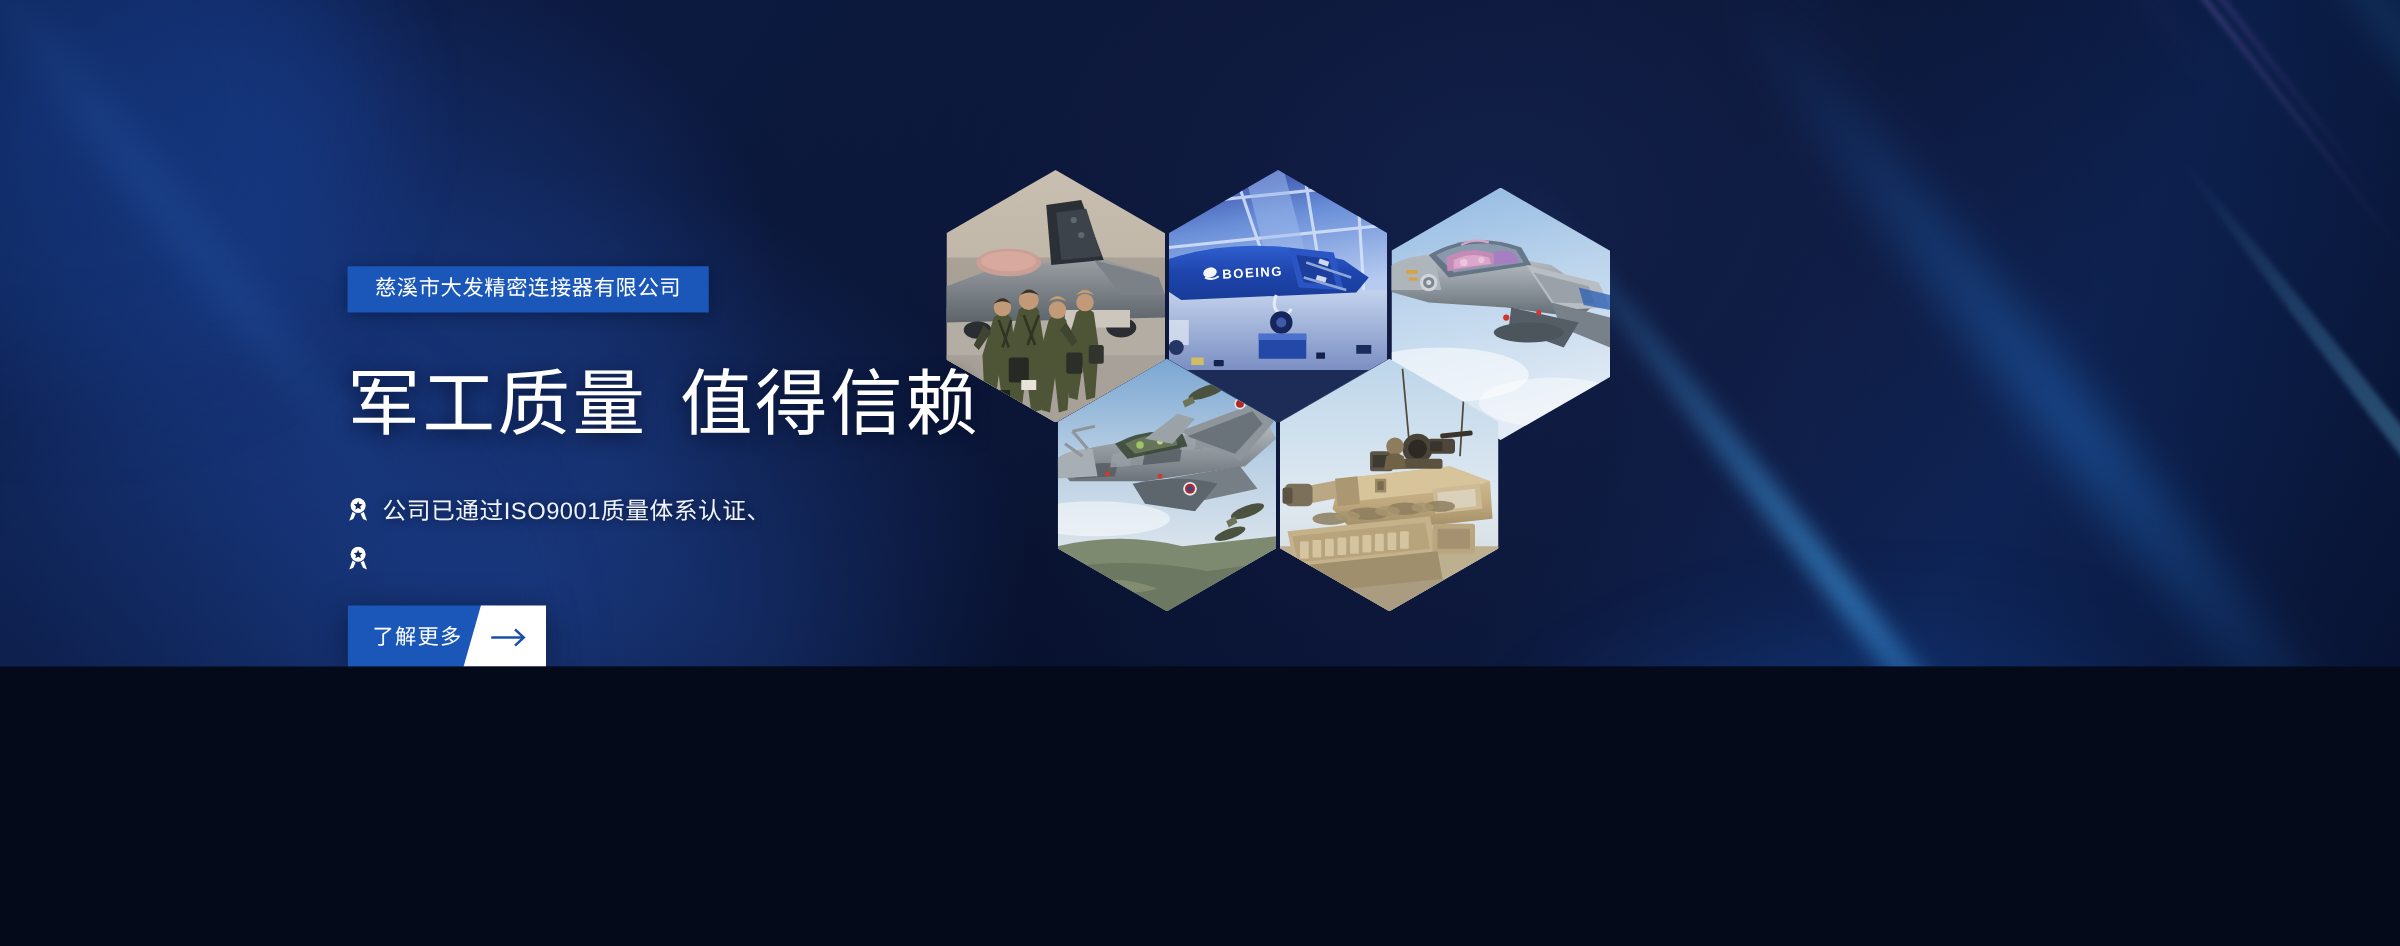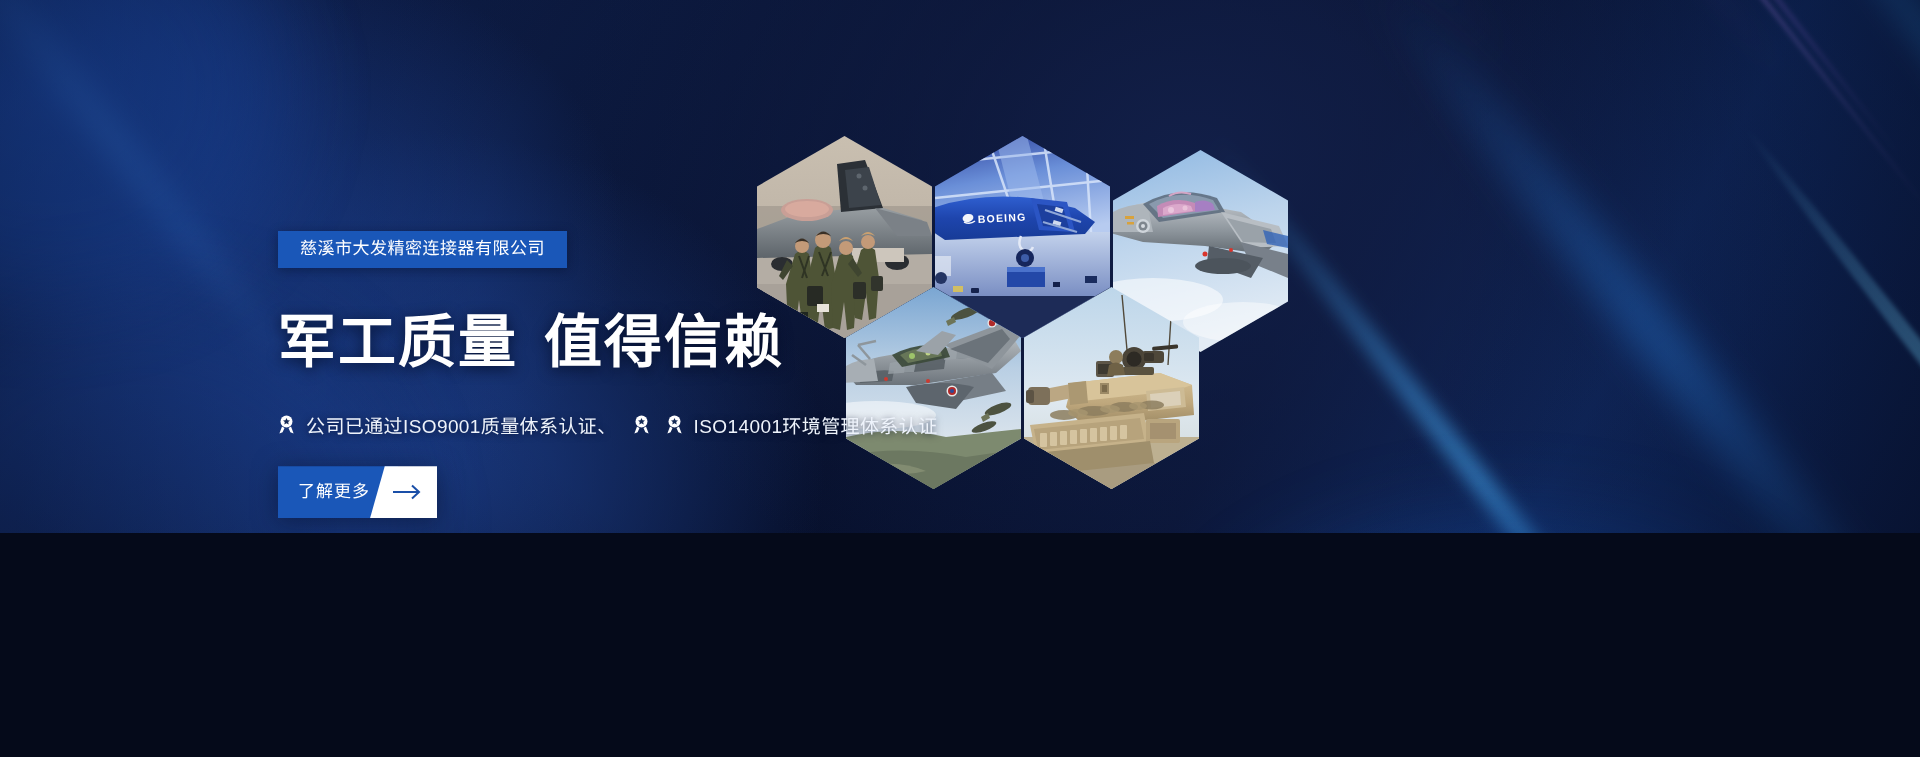--- a/index.html
+++ b/index.html
@@ -71,7 +71,7 @@
     margin-top:42px;
     color:#ffffff;
     font-size:58px;
-    font-weight:bold;
+    font-weight:normal;
     letter-spacing:2px;
     line-height:1.12;
     text-shadow:0 3px 14px rgba(2,10,34,0.75);

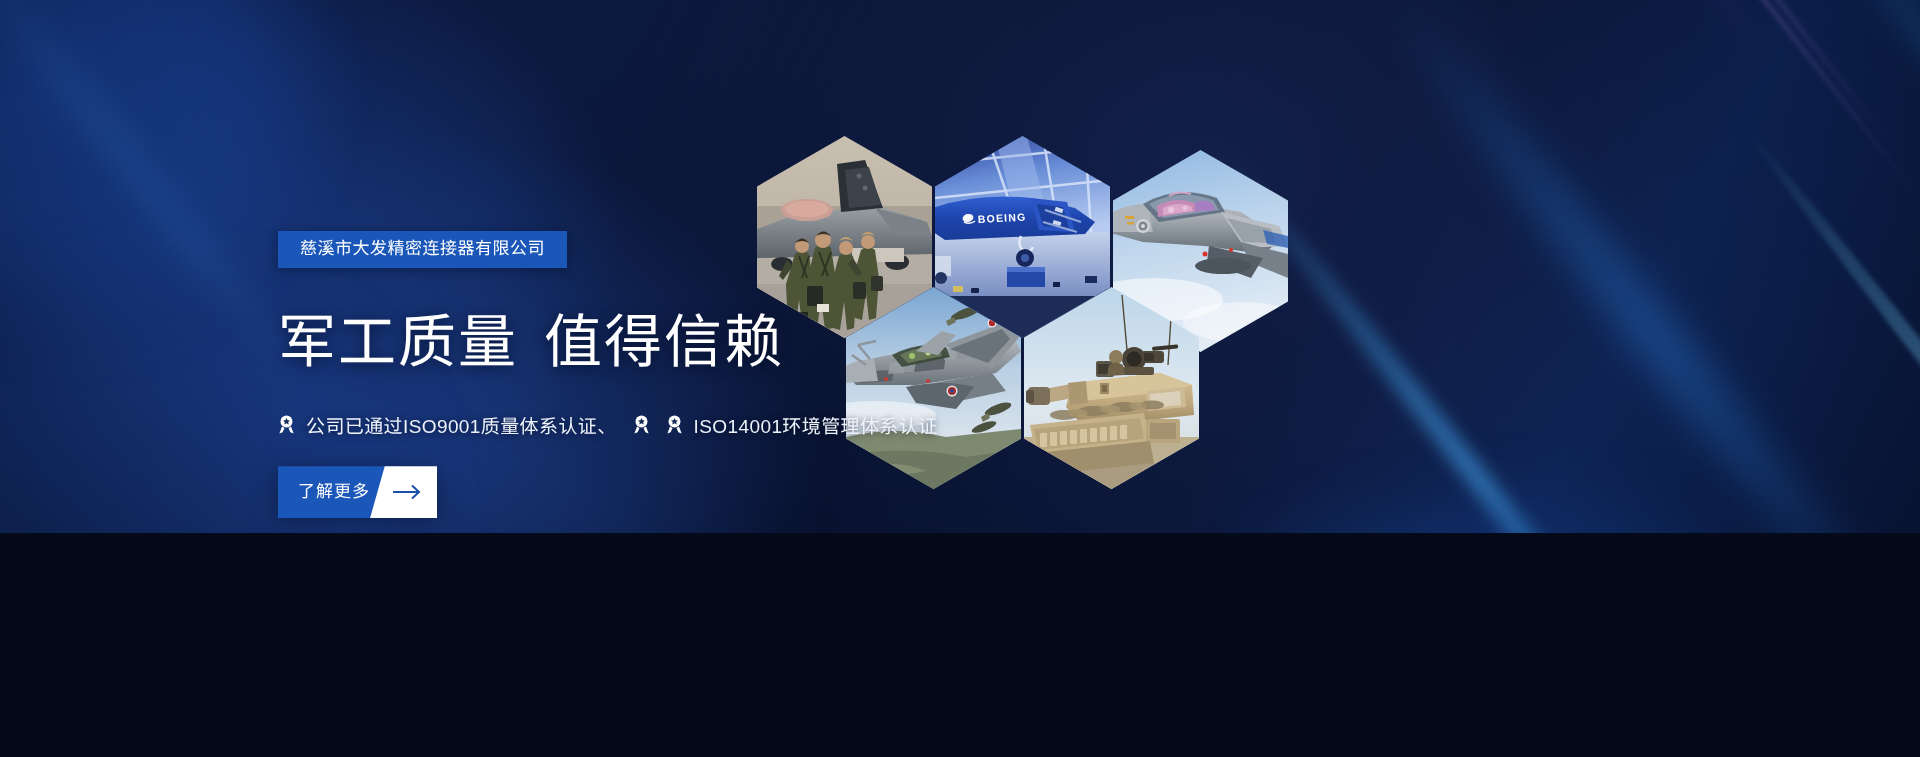--- a/index.html
+++ b/index.html
@@ -82,7 +82,7 @@
   .bullets {
     margin-top:36px;
     list-style:none;
-    display:flex; flex-direction:row; gap:16px;
+    display:flex; flex-direction:column; gap:16px;
   }
   .bullet {
     display:flex; align-items:center; gap:11px;

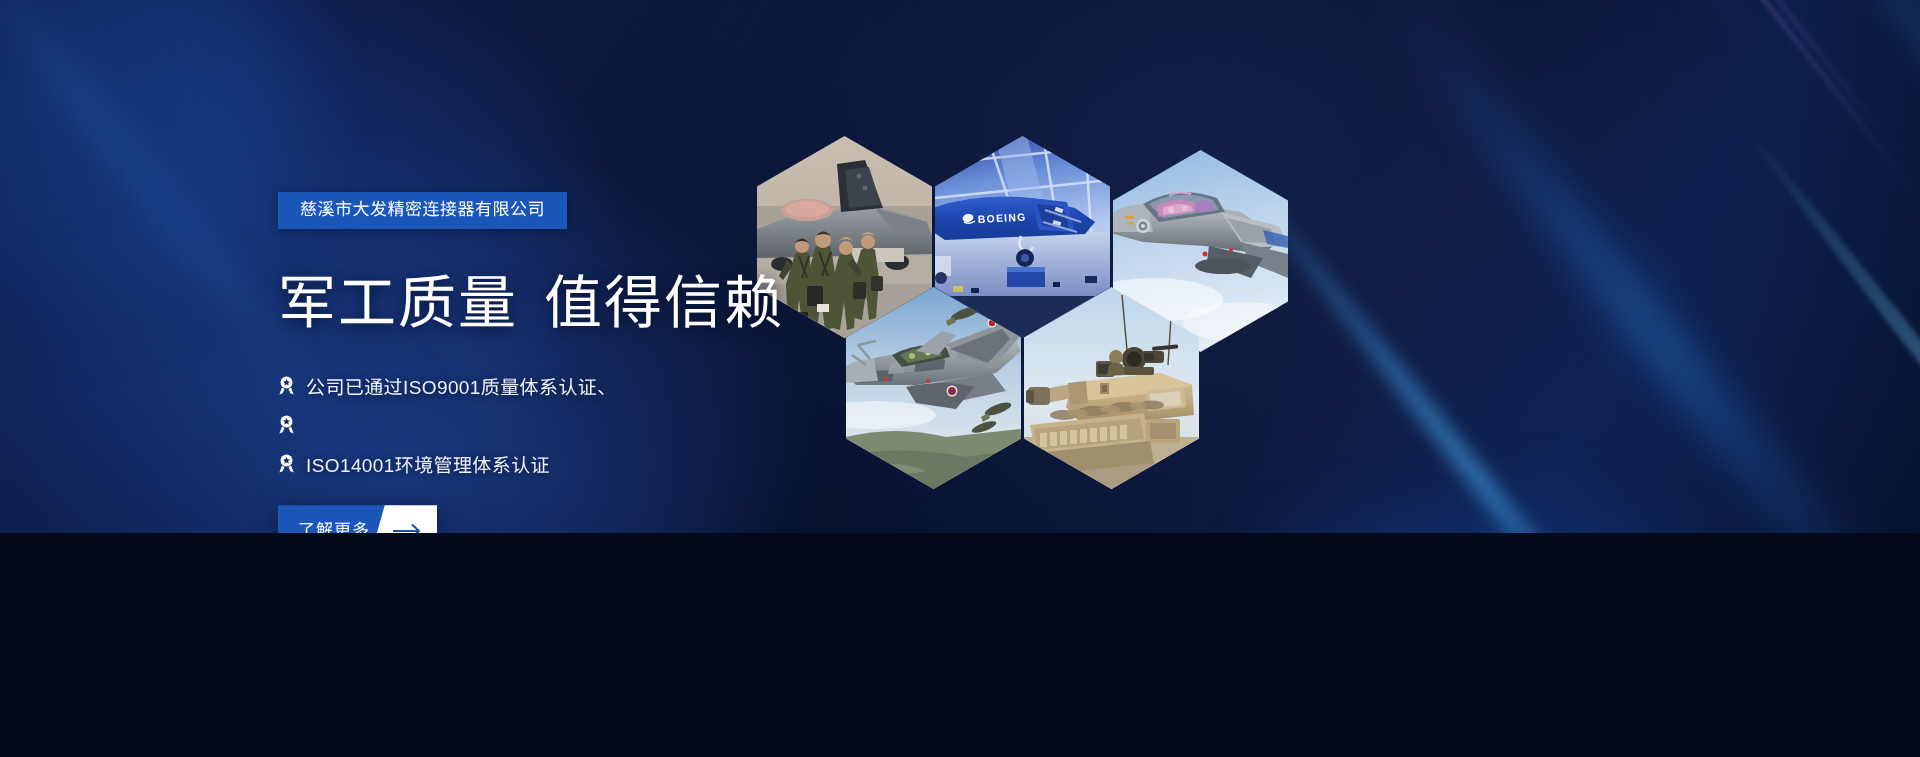--- a/index.html
+++ b/index.html
@@ -211,15 +211,6 @@
         </svg>
       </li>
 
-      <li class="bullet">
-        <svg class="medal-icon" viewBox="0 0 17 19">
-          <circle cx="8.5" cy="6.4" r="6.0" fill="#ffffff"></circle>
-          <path d="M8.5 2.9 L9.55 5.15 L12.0 5.45 L10.2 7.1 L10.7 9.5 L8.5 8.3 L6.3 9.5 L6.8 7.1 L5.0 5.45 L7.45 5.15 Z" fill="#152a55"></path>
-          <path d="M4.0 11.4 L1.4 18.6 L4.6 17.2 L6.5 12.9 Z" fill="#ffffff"></path>
-          <path d="M13.0 11.4 L15.6 18.6 L12.4 17.2 L10.5 12.9 Z" fill="#ffffff"></path>
-        </svg>
-        <span>ISO14001环境管理体系认证</span>
-      </li>
 
     </ul>
 

